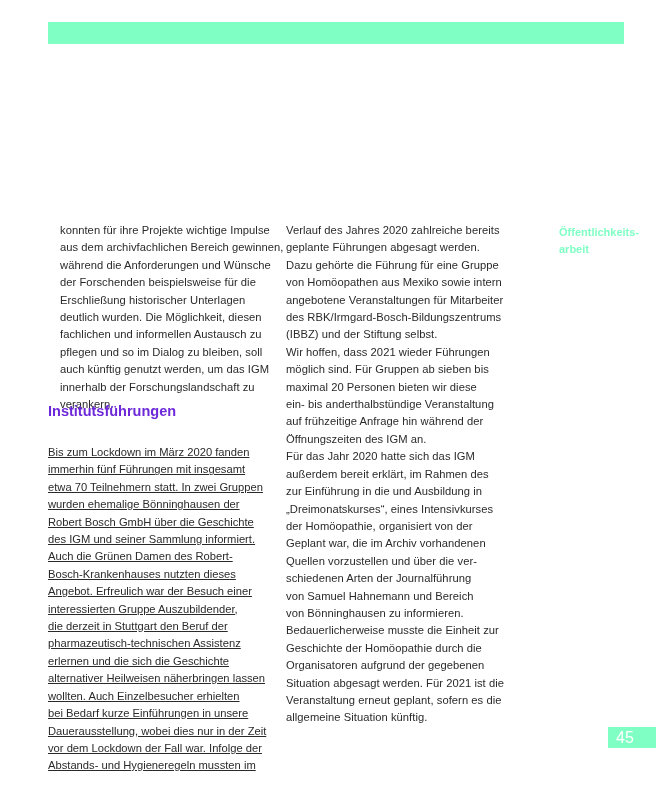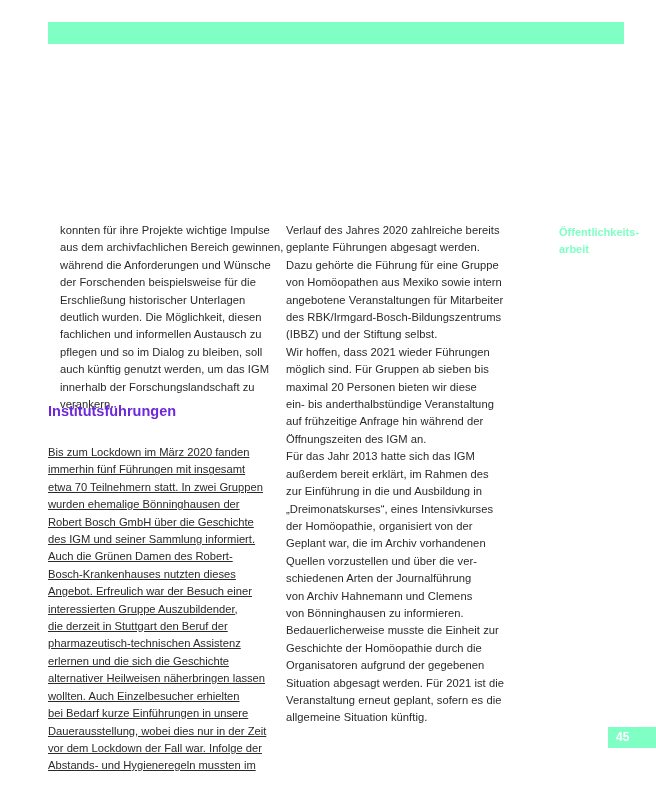--- a/index.html
+++ b/index.html
@@ -93,7 +93,7 @@
     <span class="line">ein- bis anderthalbstündige Veranstaltung</span>
     <span class="line">auf frühzeitige Anfrage hin während der</span>
     <span class="line">Öffnungszeiten des IGM an.</span>
-    <span class="line">Für das Jahr 2013 hatte sich das IGM</span>
+    <span class="line">Für das Jahr 2020 hatte sich das IGM</span>
     <span class="line">außerdem bereit erklärt, im Rahmen des</span>
     <span class="line">zur Einführung in die und Ausbildung in</span>
     <span class="line">„Dreimonatskurses“, eines Intensivkurses</span>

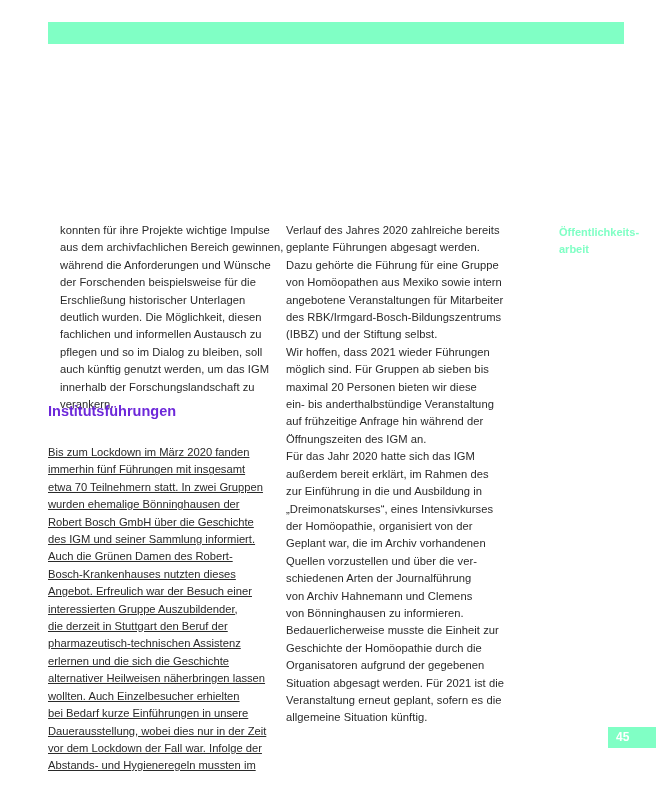--- a/index.html
+++ b/index.html
@@ -101,7 +101,7 @@
     <span class="line">Geplant war, die im Archiv vorhandenen</span>
     <span class="line">Quellen vorzustellen und über die ver-</span>
     <span class="line">schiedenen Arten der Journalführung</span>
-    <span class="line">von Archiv Hahnemann und Clemens</span>
+    <span class="line">von Samuel Hahnemann und Bereich</span>
     <span class="line">von Bönninghausen zu informieren.</span>
     <span class="line">Bedauerlicherweise musste die Einheit zur</span>
     <span class="line">Geschichte der Homöopathie durch die</span>

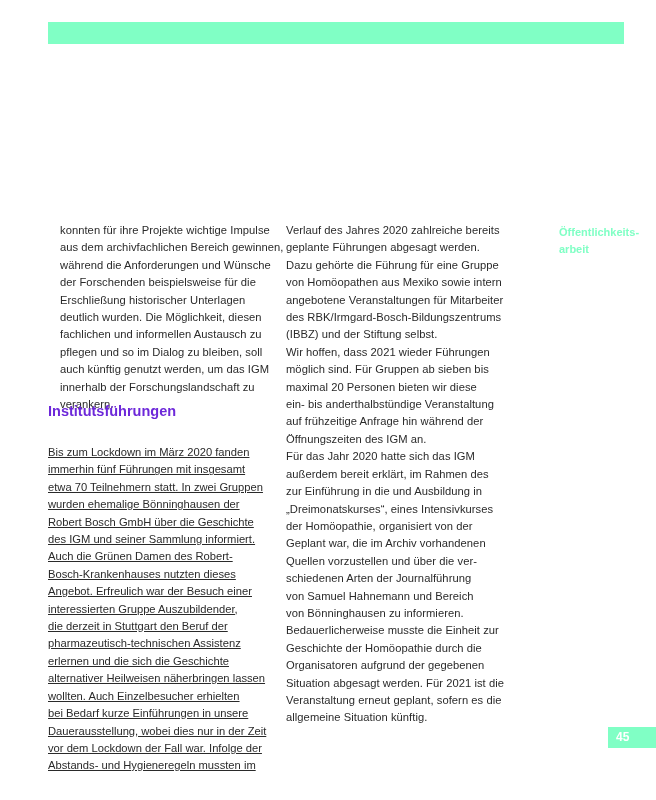--- a/index.html
+++ b/index.html
@@ -32,7 +32,7 @@
     }
     .page-num {
       position: absolute; left: 608px; top: 727px; width: 48px; height: 21px;
-      background: #80ffc5; color: #ffffff; font-weight: bold; font-size: 12px;
+      background: #80ffc5; color: #ffffff; font-weight: normal; font-size: 16px;
       line-height: 21px; padding-left: 8px; box-sizing: border-box;
     }
   </style>

